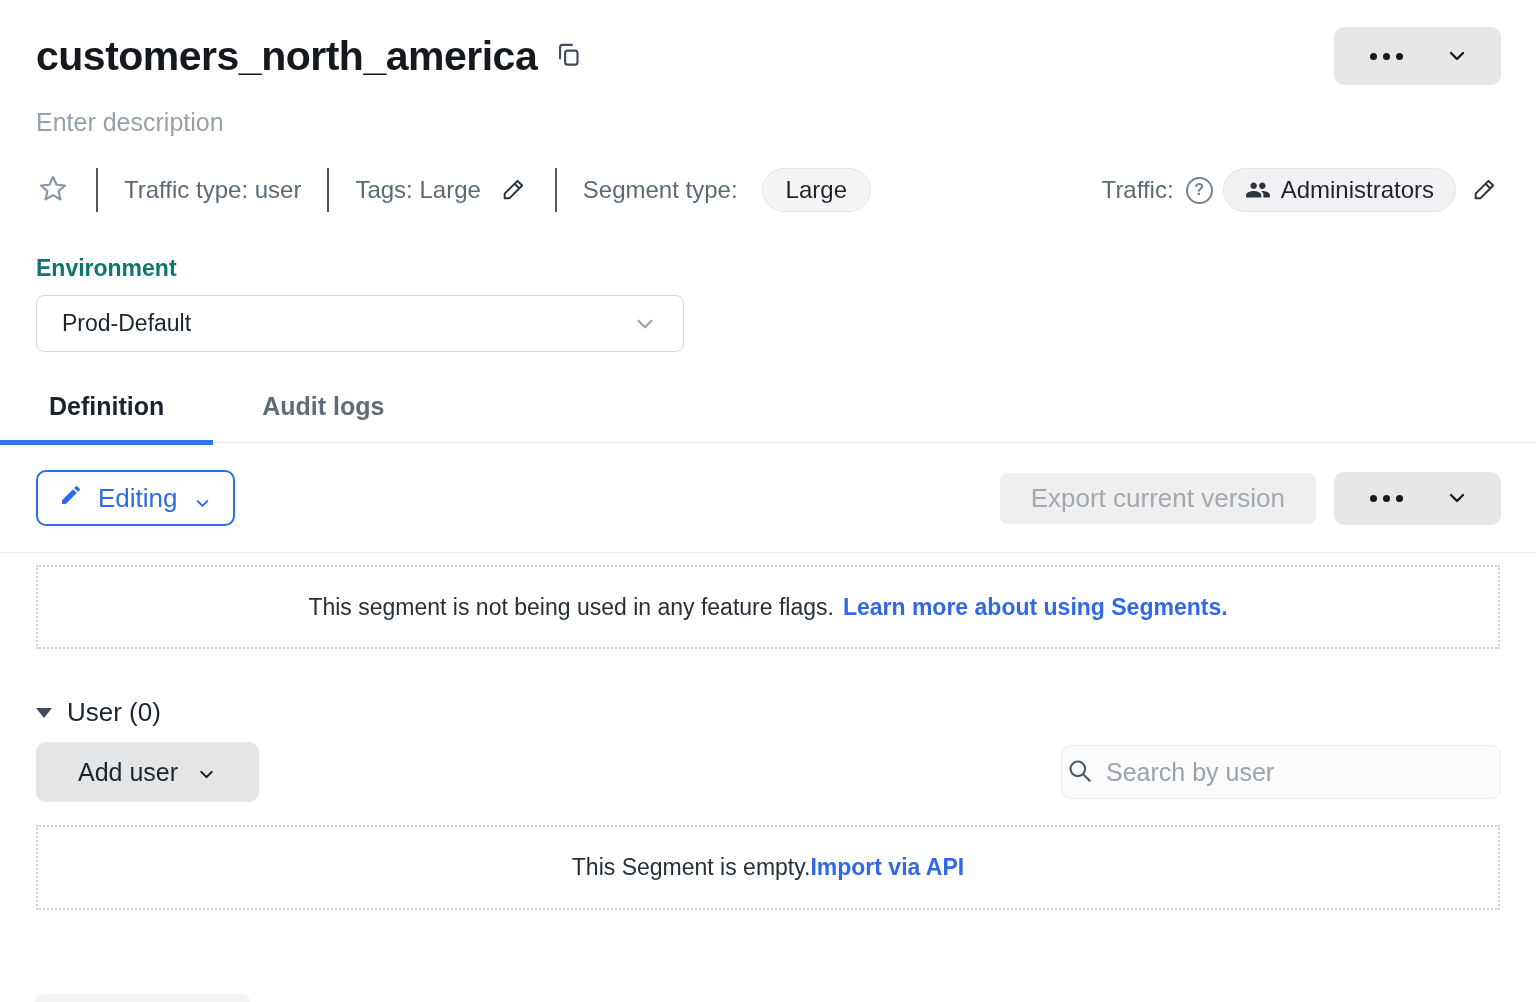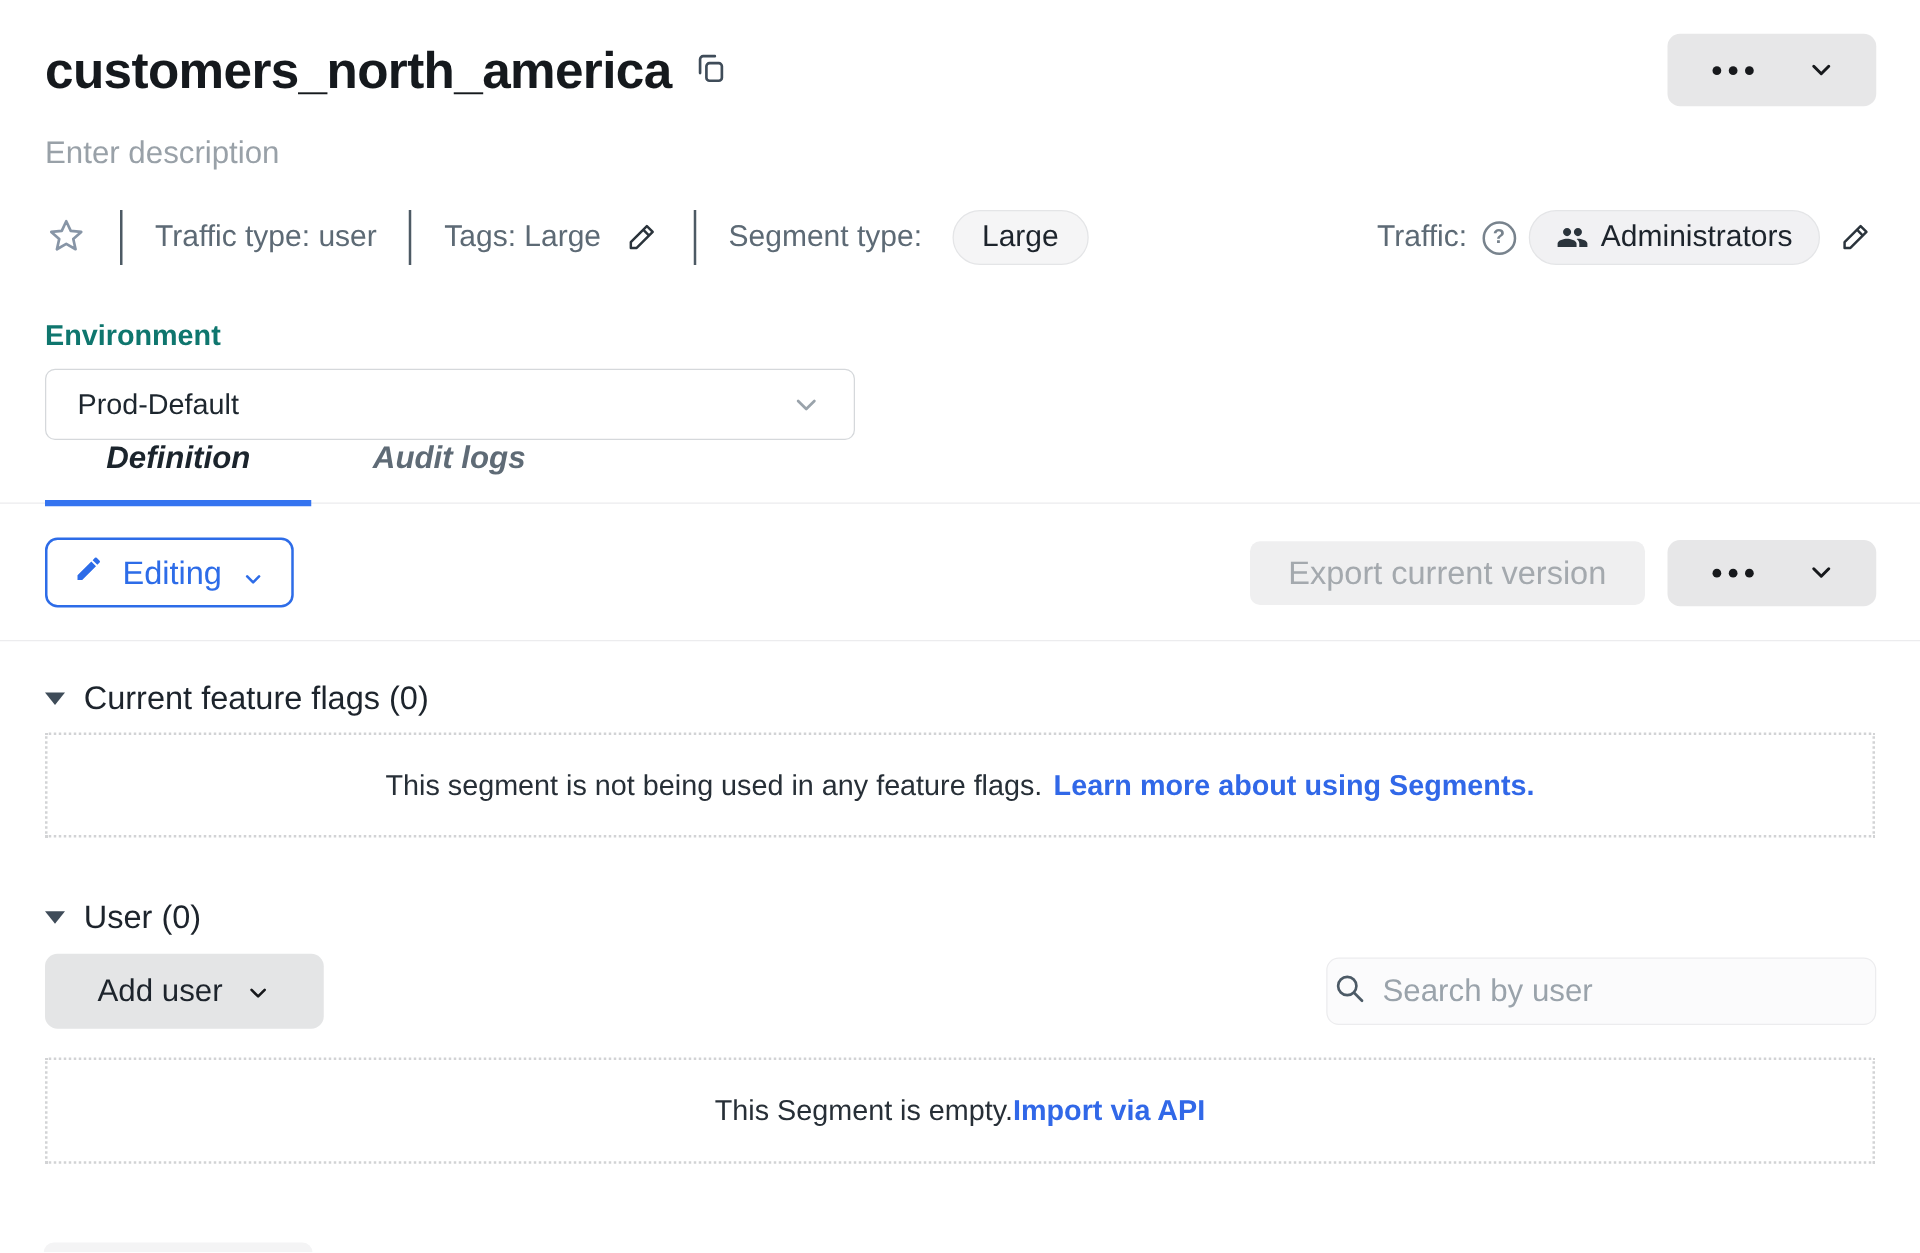--- a/index.html
+++ b/index.html
@@ -48,7 +48,7 @@
   .env-select .chev { color:#9aa3ab; width:26px; height:26px; }
 
   
-  .tabs { border-bottom:1px solid #ececee; padding-left:36px; display:flex; align-items:flex-end;font-style:italic; }
+  .tabs { margin-top:40px; border-bottom:1px solid #ececee; display:flex; align-items:flex-end; }
   .tab { font-size:25px; font-weight:700; color:#5f6b76; padding:0 49px 19px; cursor:pointer; border-bottom:5px solid transparent; margin-bottom:-3px; }
   .tab.active { color:#1b242c; border-bottom-color:#3574f0; }
 

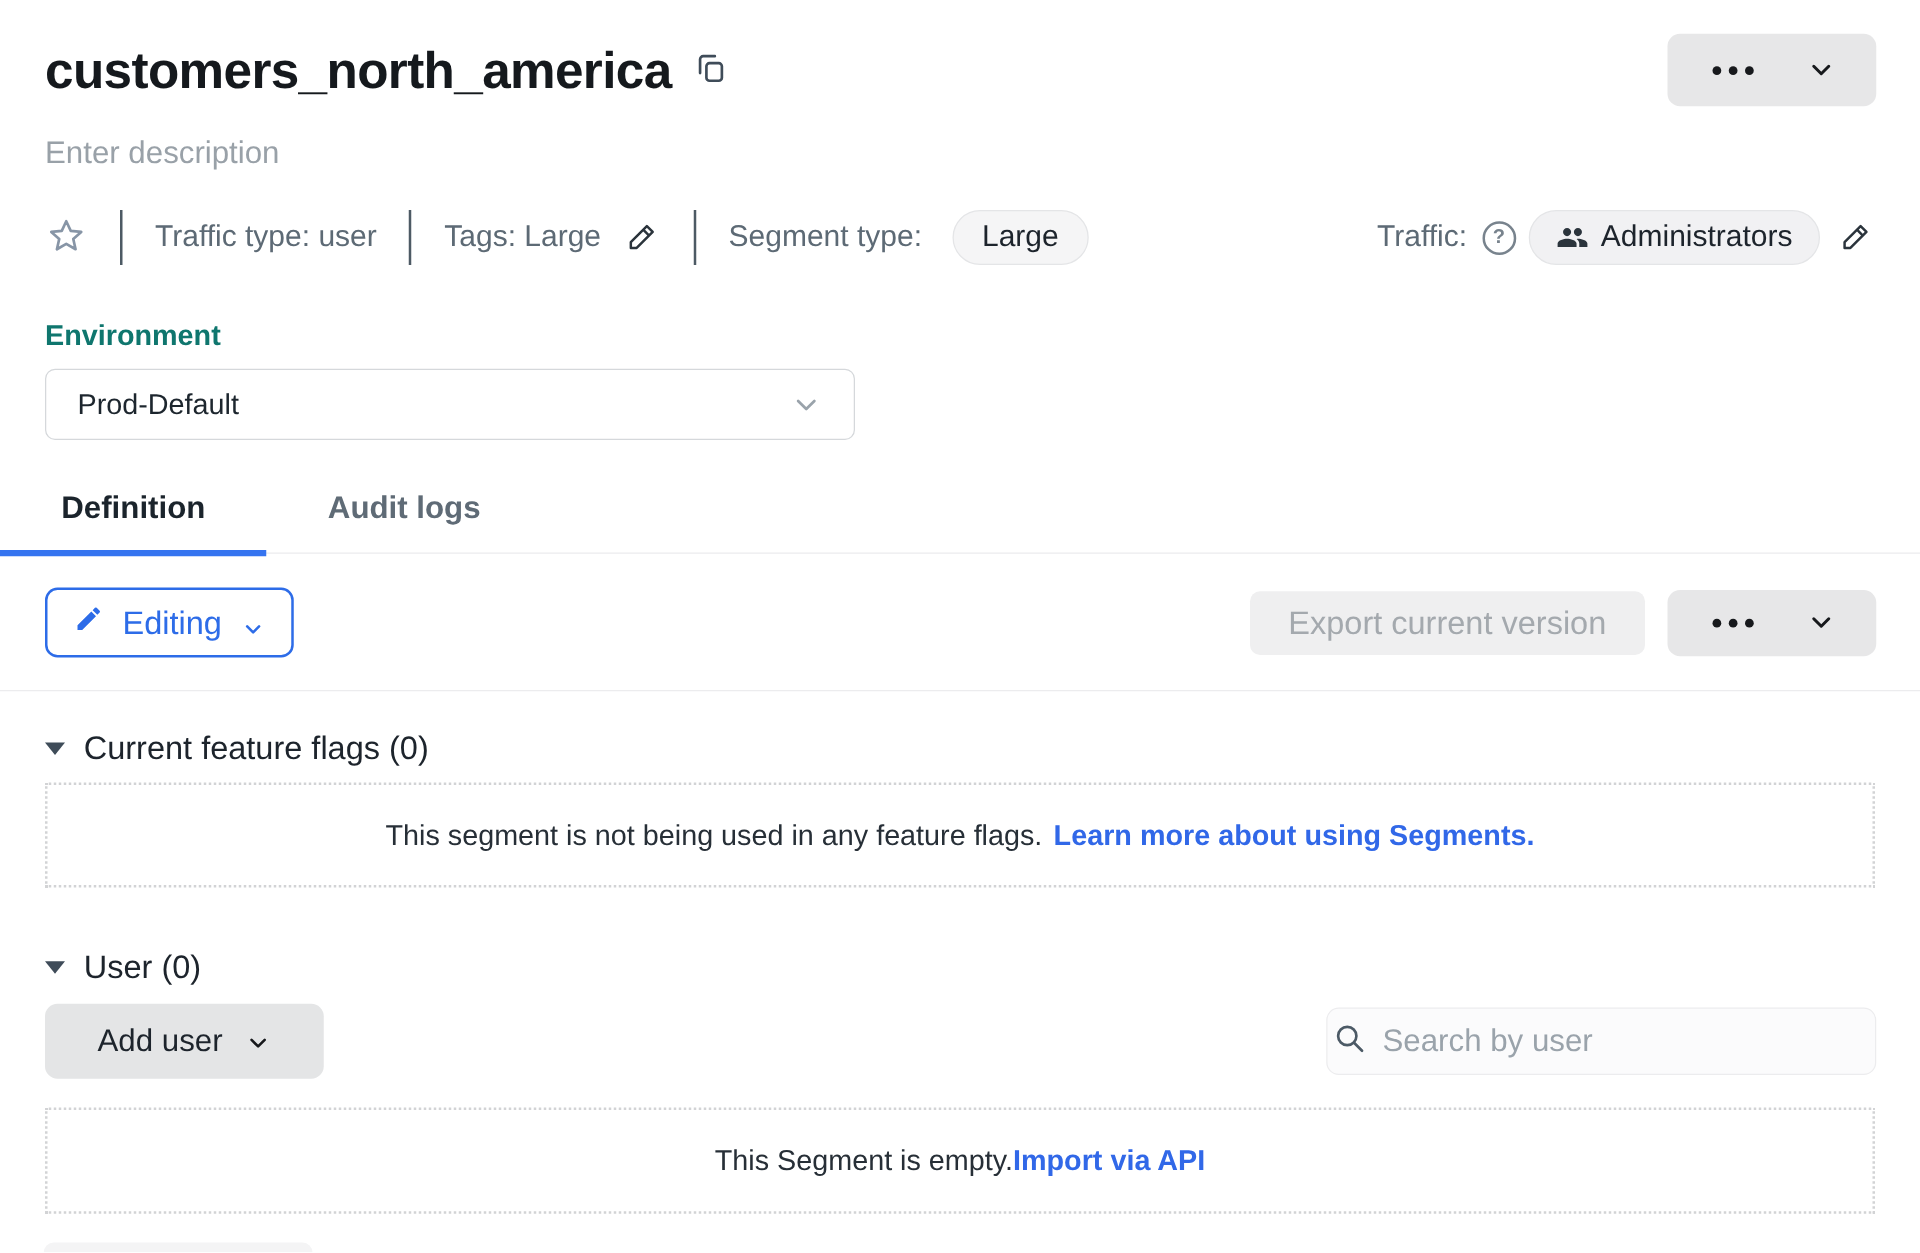--- a/index.html
+++ b/index.html
@@ -220,10 +220,6 @@
 
   <div class="divider"></div>
 
-  <div class="section-heading">
-    <span class="tri"></span>
-    <span>Current feature flags (0)</span>
-  </div>
   <div class="dotted-box">
     <span>This segment is not being used in any feature flags.</span>
     <span class="link">Learn more about using Segments.</span>

